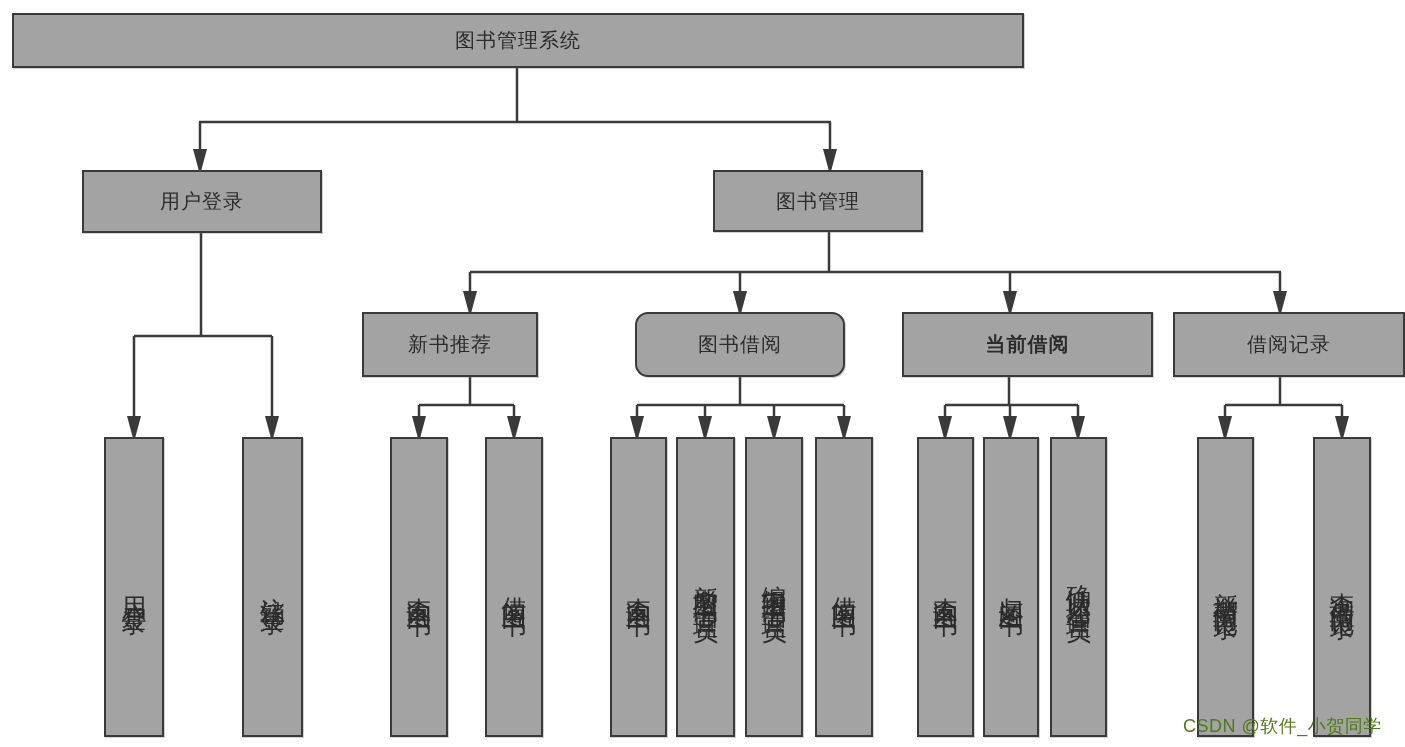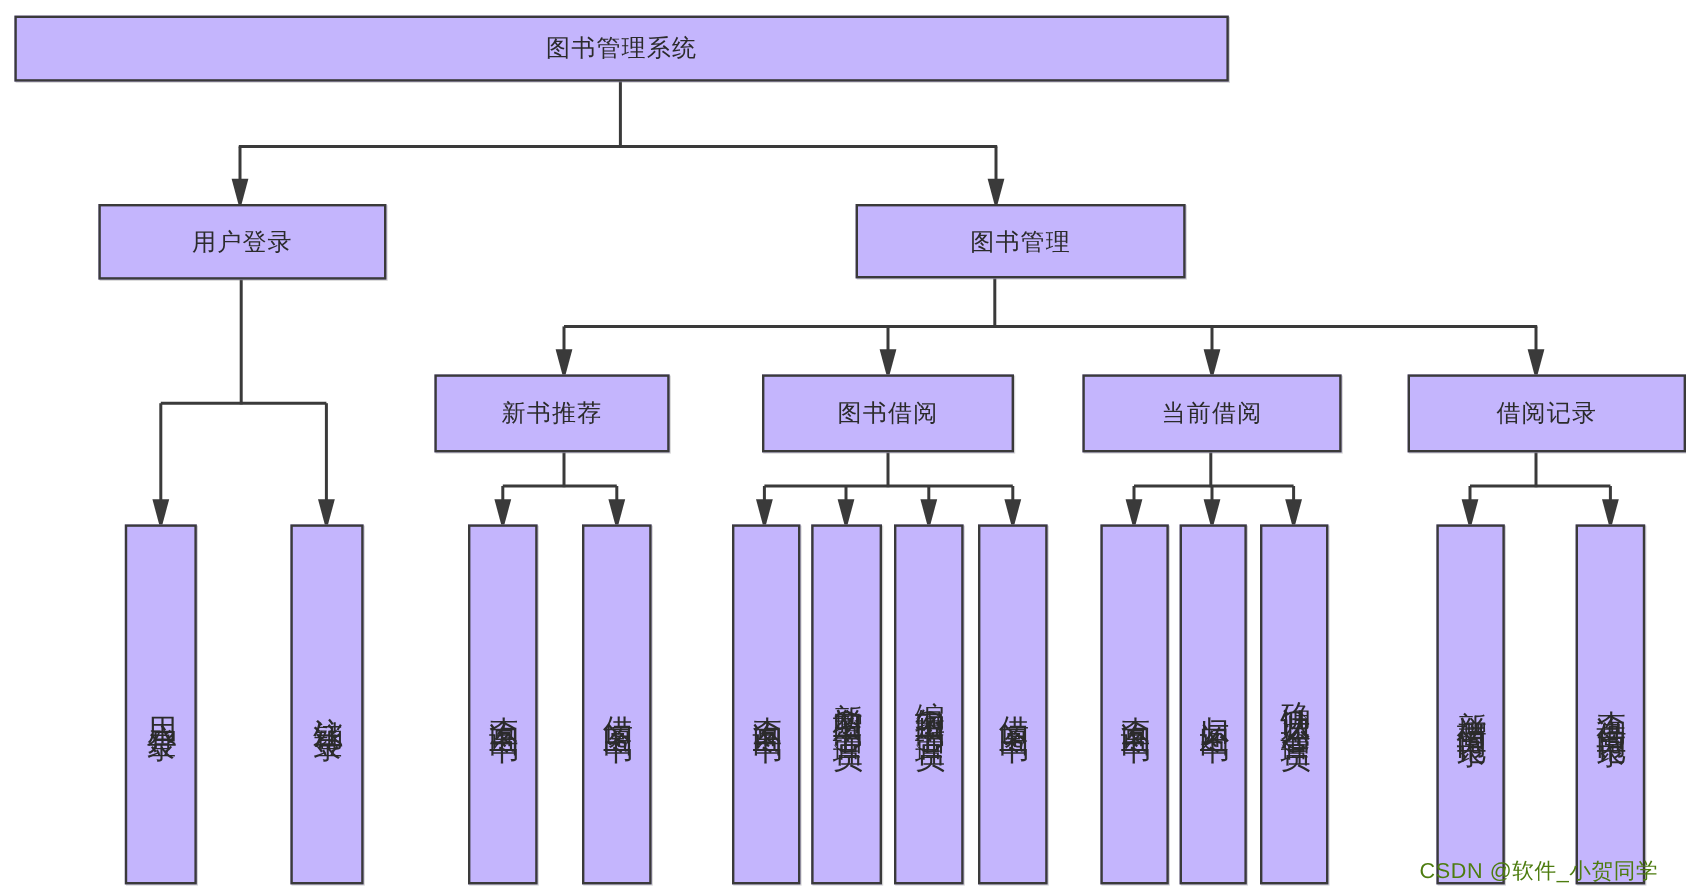--- a/index.html
+++ b/index.html
@@ -24,7 +24,7 @@
     position: absolute;
     box-sizing: border-box;
     border: 2.5px solid #3a3a3a;
-    background: #c4b5fd;
+    background: #a3a3a3;
     color: #2b2b2b;
     display: flex;
     align-items: center;

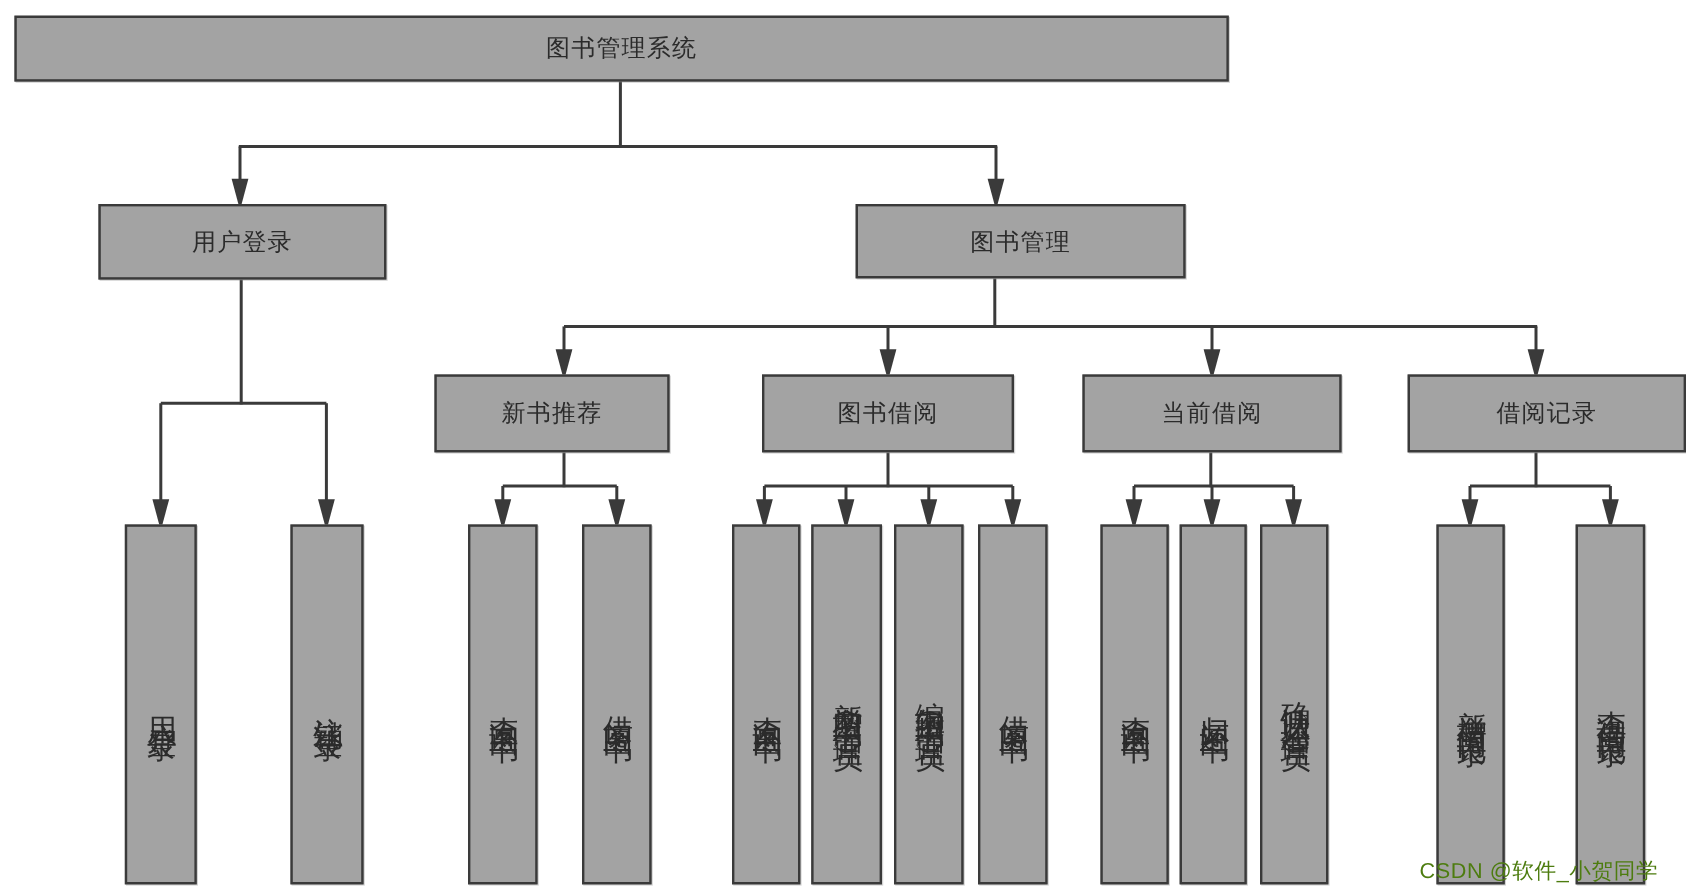--- a/index.html
+++ b/index.html
@@ -51,7 +51,7 @@
   }
   
   #n-user-login   { left: 82px;  top: 170px; width: 240px; height: 63px; }
-  #n-book-mgmt    { left: 713px; top: 170px; width: 275px; height: 62px; }
+  #n-book-mgmt    { left: 713px; top: 170px; width: 210px; height: 62px; }
   
   .lvl3 { top: 312px; height: 65px; }
   #n-newbook      { left: 362px;  width: 196px; }

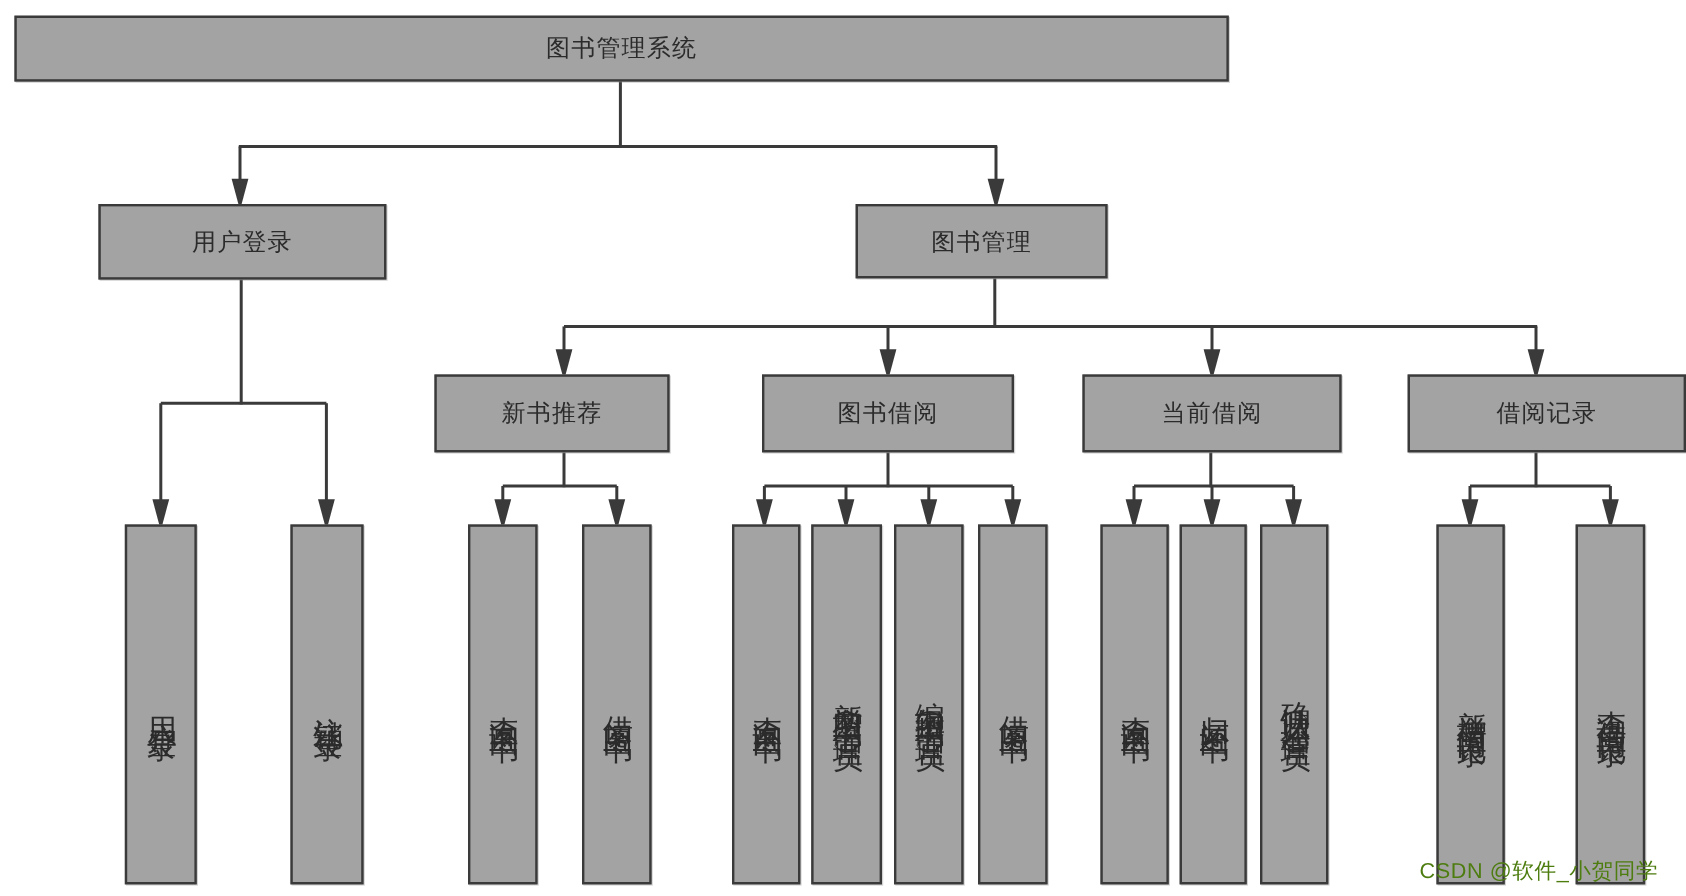--- a/index.html
+++ b/index.html
@@ -54,7 +54,7 @@
   #n-book-mgmt    { left: 713px; top: 170px; width: 210px; height: 62px; }
   
   .lvl3 { top: 312px; height: 65px; }
-  #n-newbook      { left: 362px;  width: 196px; }
+  #n-newbook      { left: 362px;  width: 176px; }
   #n-borrow       { left: 635px;  width: 210px; }
   #n-current      { left: 902px;  width: 216px; }
   #n-records      { left: 1173px; width: 232px; }

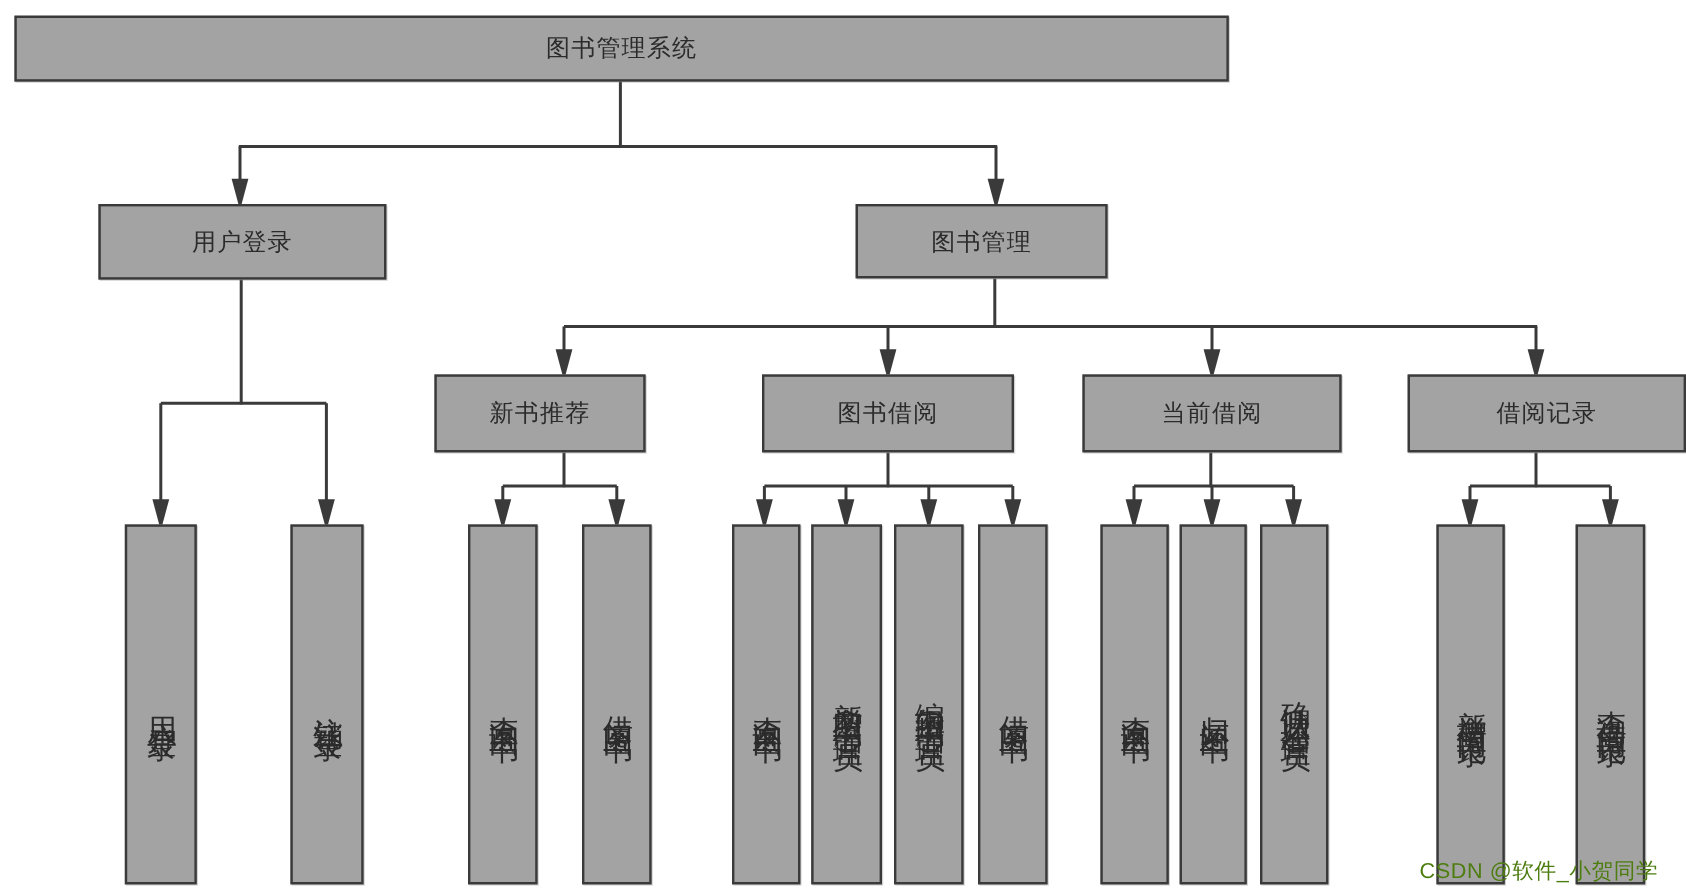--- a/index.html
+++ b/index.html
@@ -55,7 +55,7 @@
   
   .lvl3 { top: 312px; height: 65px; }
   #n-newbook      { left: 362px;  width: 176px; }
-  #n-borrow       { left: 635px;  width: 210px; }
+  #n-borrow       { left: 635px;  width: 210px; border-radius: 13px; }
   #n-current      { left: 902px;  width: 216px; }
   #n-records      { left: 1173px; width: 232px; }
   

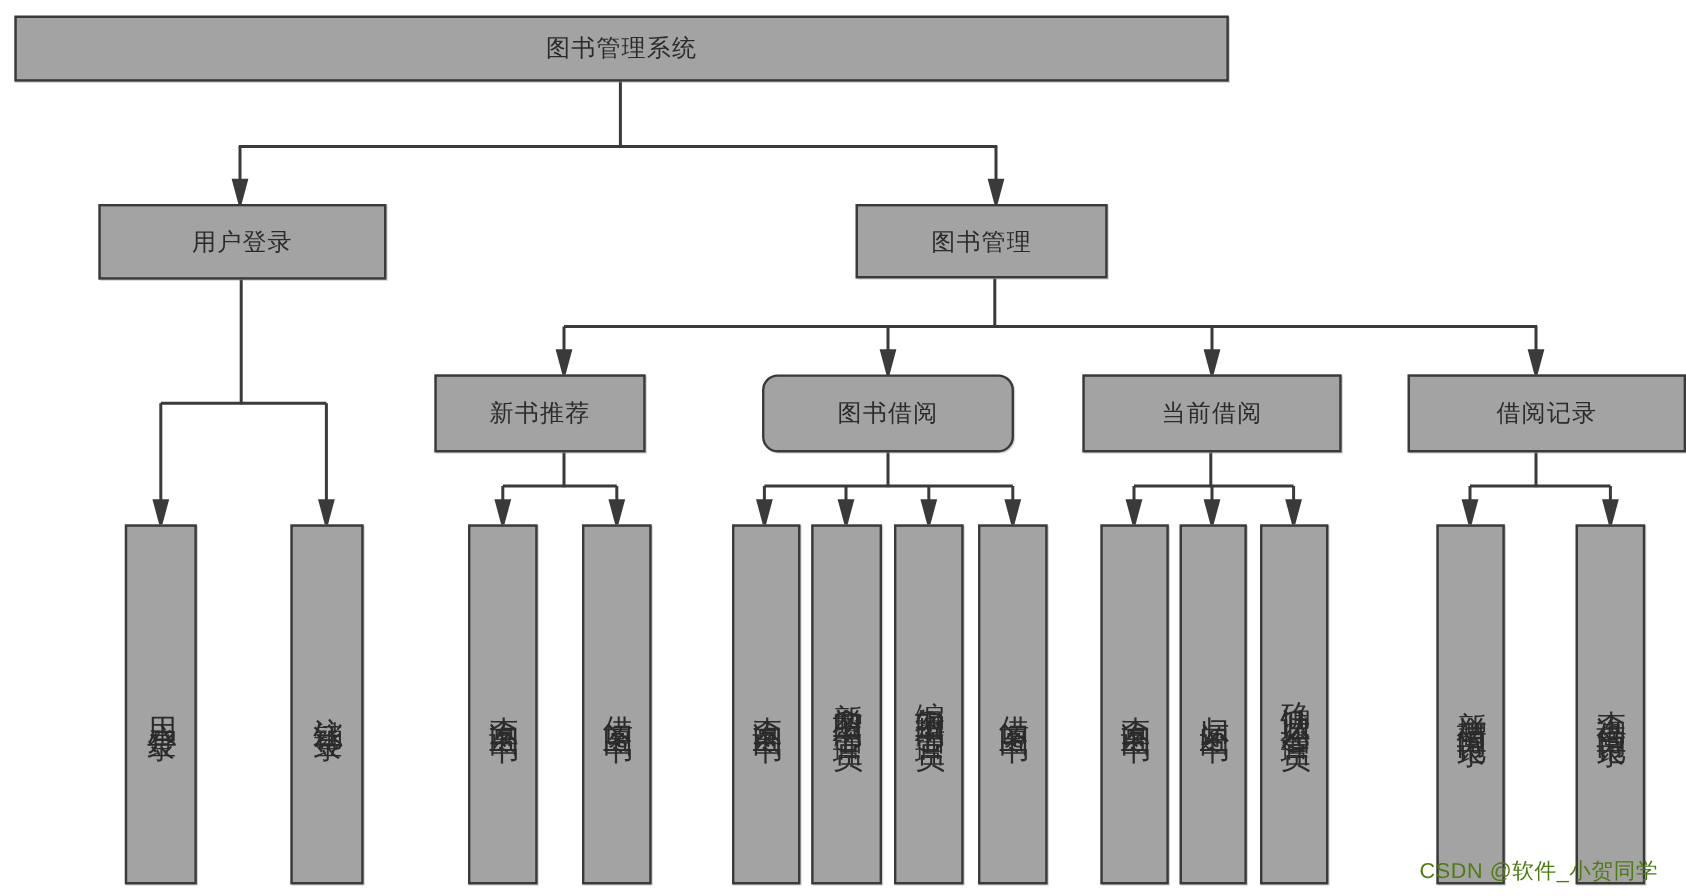--- a/index.html
+++ b/index.html
@@ -56,7 +56,7 @@
   .lvl3 { top: 312px; height: 65px; }
   #n-newbook      { left: 362px;  width: 176px; }
   #n-borrow       { left: 635px;  width: 210px; border-radius: 13px; }
-  #n-current      { left: 902px;  width: 216px; }
+  #n-current      { left: 902px;  width: 251px; font-weight: bold; }
   #n-records      { left: 1173px; width: 232px; }
   
   #lf-1  { left: 104px;  width: 60px; }

